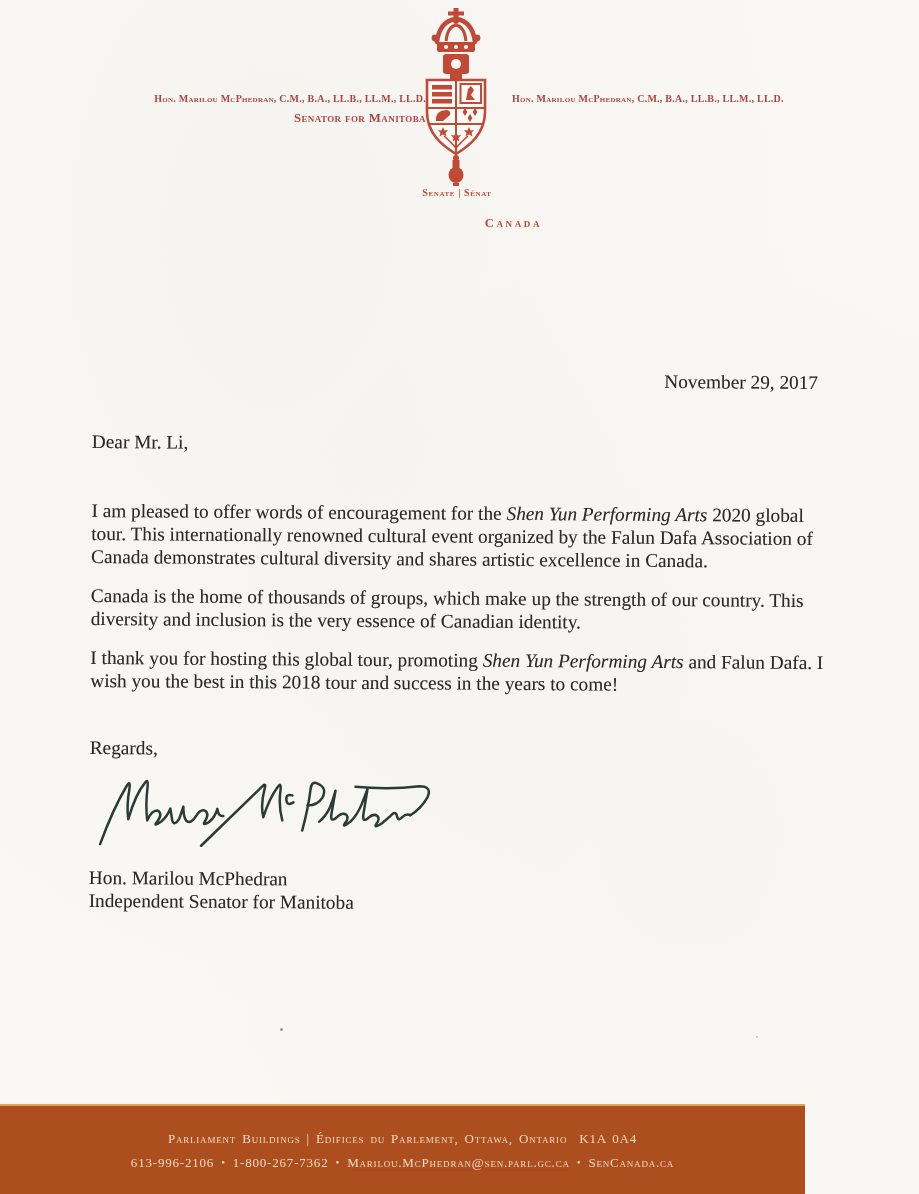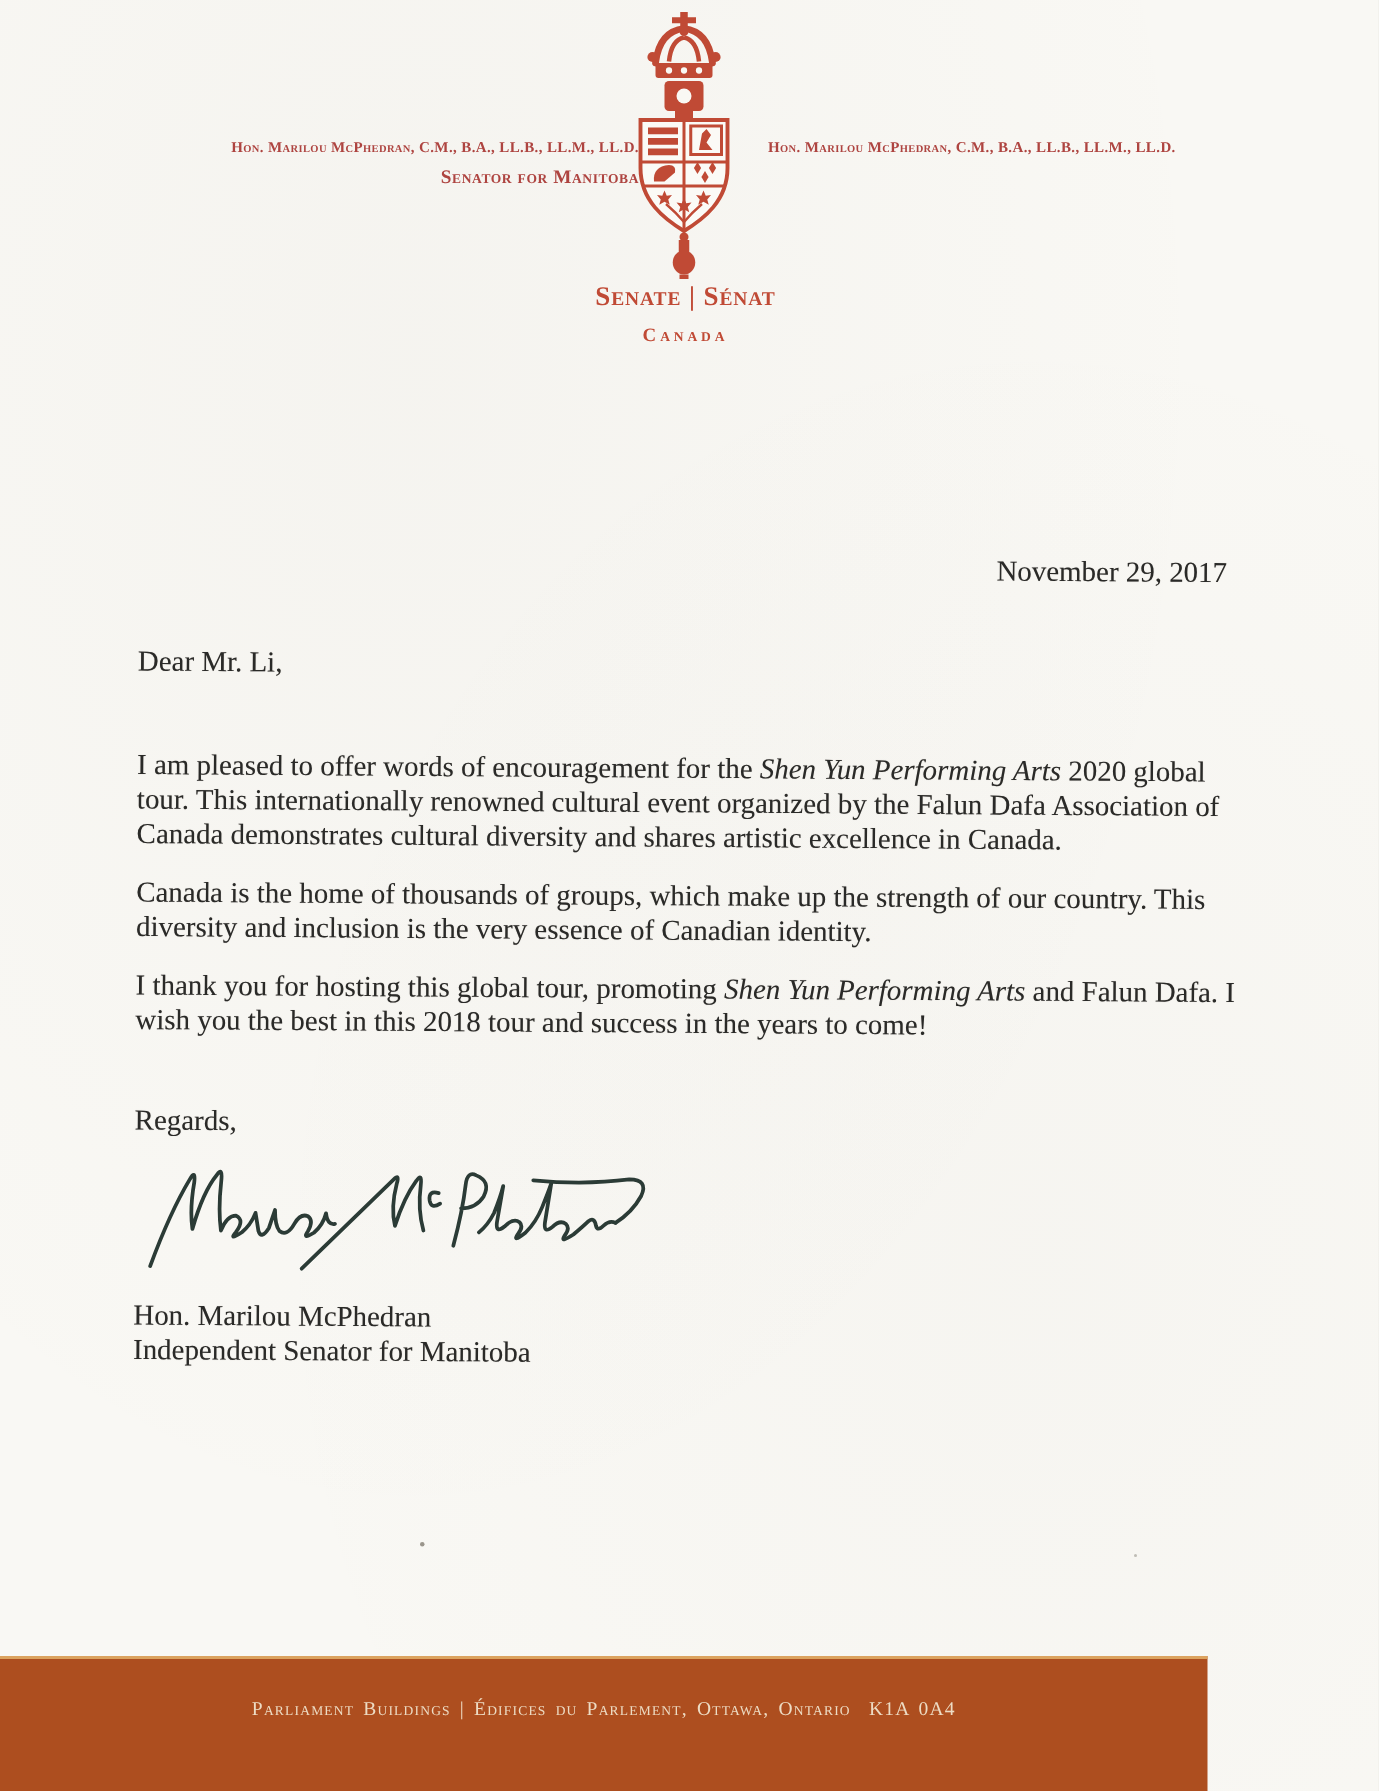--- a/index.html
+++ b/index.html
@@ -43,7 +43,7 @@
     text-align:center;color:var(--crest_red);
     font-variant:small-caps;font-weight:600;
   }
-  .crest-label .l1{font-size:18px;letter-spacing:.6px;}
+  .crest-label .l1{font-size:10px;letter-spacing:.6px;}
   .crest-label .l2{font-size:12.6px;letter-spacing:2.6px;margin-top:8px;}
   
   .tilt{

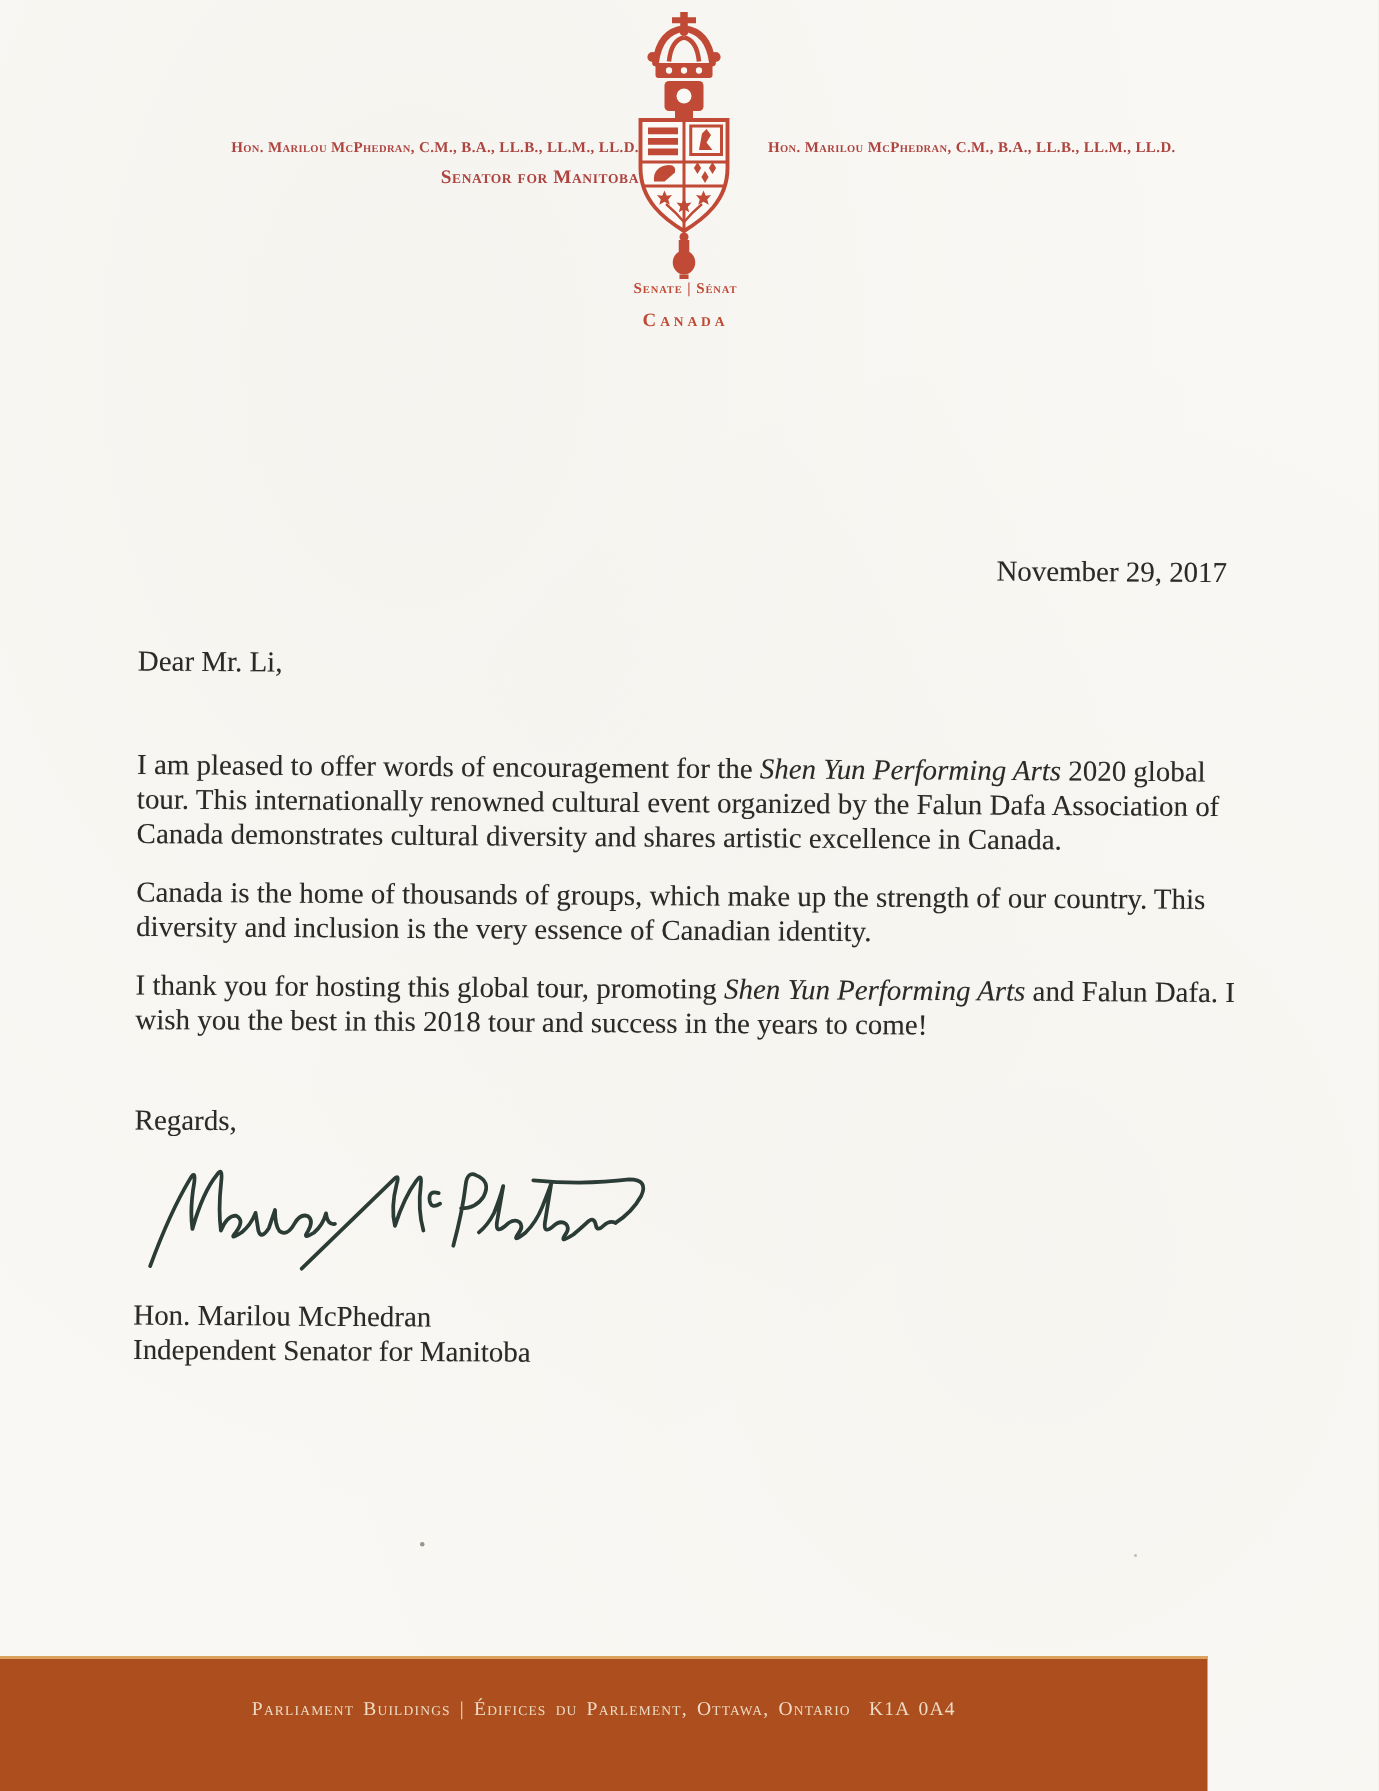--- a/index.html
+++ b/index.html
@@ -44,7 +44,7 @@
     font-variant:small-caps;font-weight:600;
   }
   .crest-label .l1{font-size:10px;letter-spacing:.6px;}
-  .crest-label .l2{font-size:12.6px;letter-spacing:2.6px;margin-top:8px;}
+  .crest-label .l2{font-size:12.6px;letter-spacing:2.6px;margin-top:18px;text-align:right;}
   
   .tilt{
     position:absolute;inset:0;

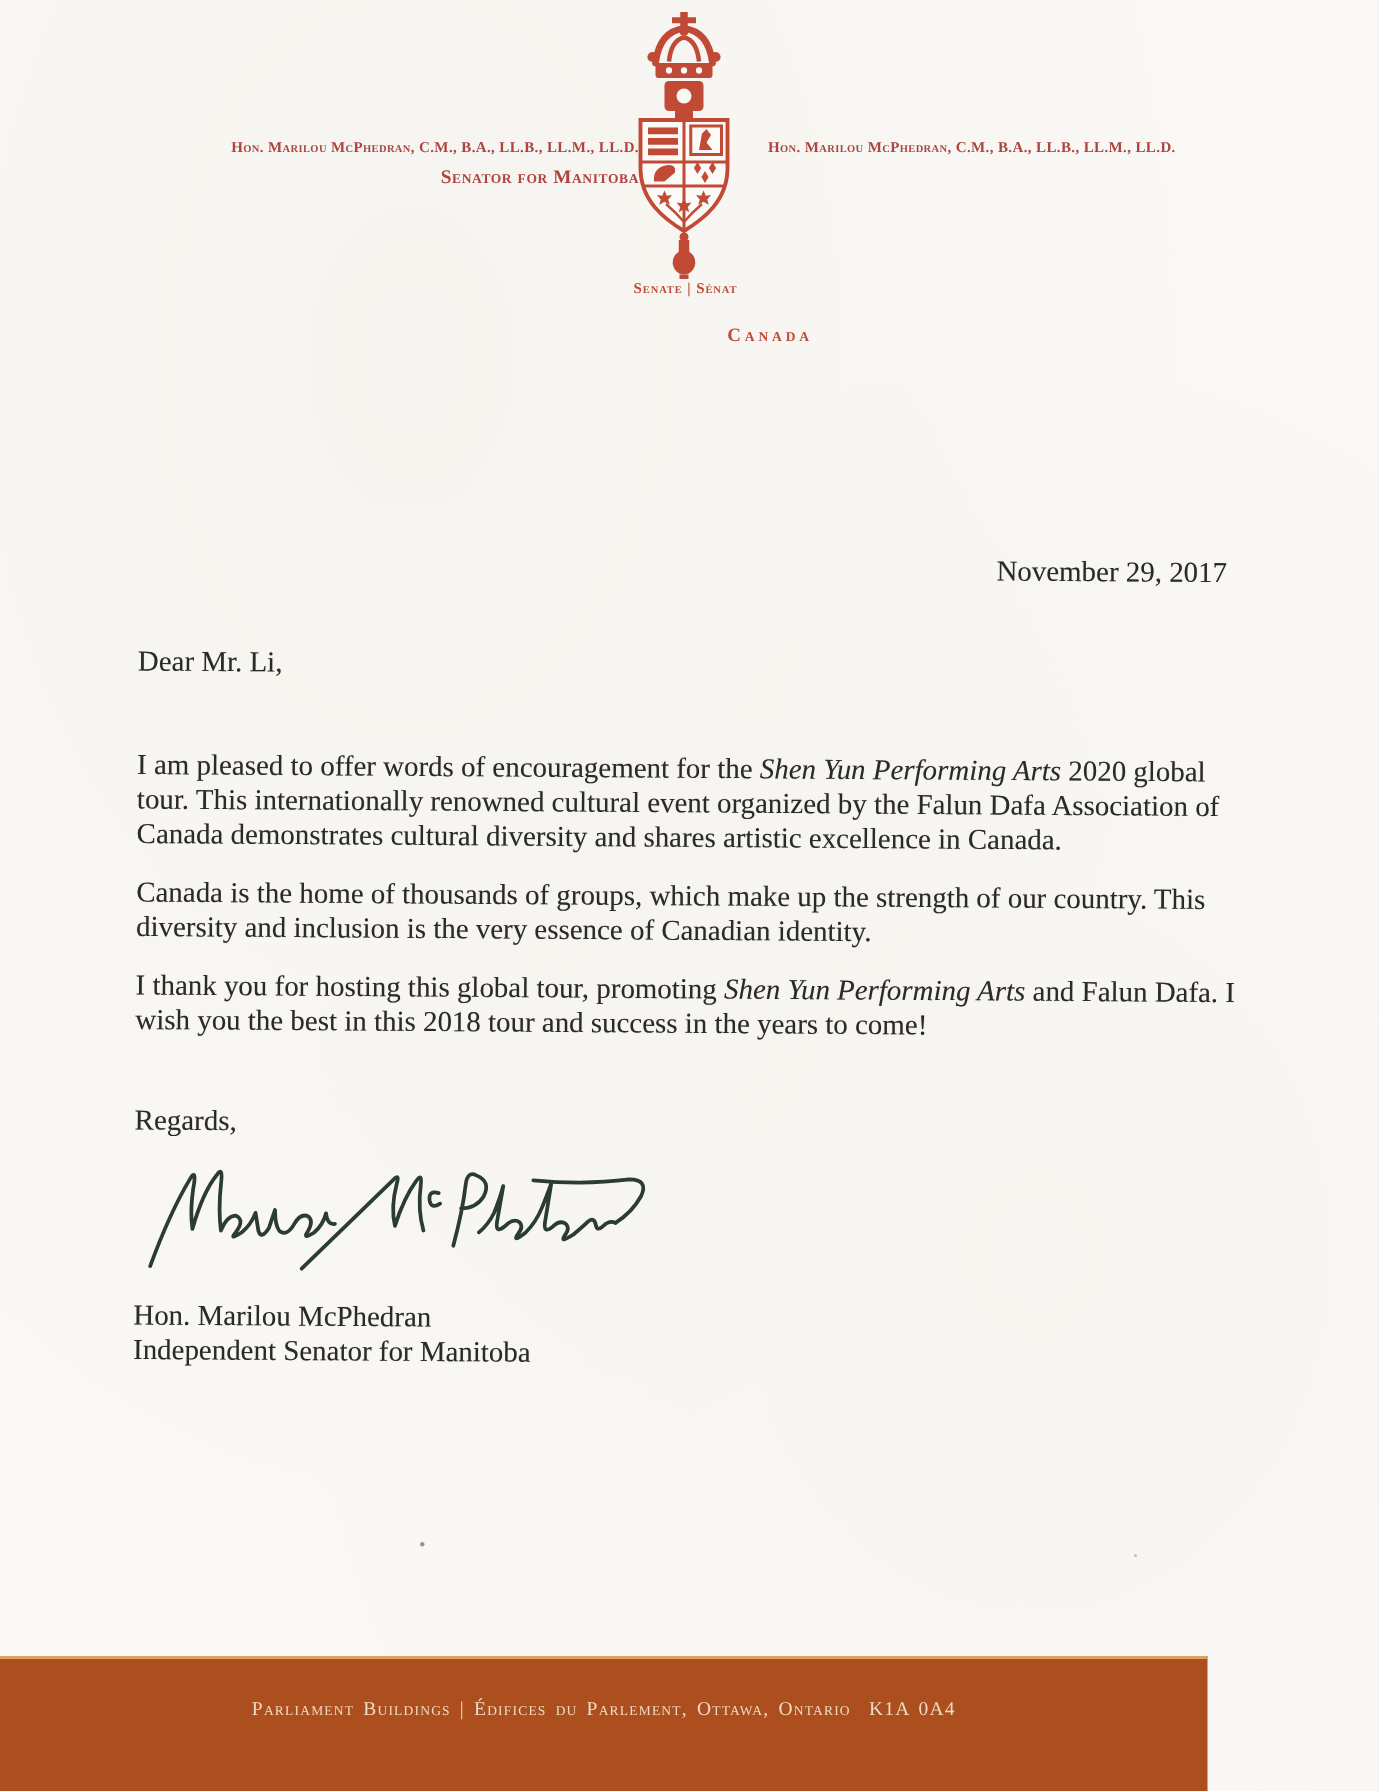--- a/index.html
+++ b/index.html
@@ -196,6 +196,9 @@
 
   <div class="footer">
     <div class="f-line">Parliament Buildings | Édifices du Parlement, Ottawa, Ontario&nbsp; K1A 0A4</div>
+    <div class="f-line">
+      <span>613-996-2106</span><span class="sep">•</span><span>1-800-267-7362</span><span class="sep">•</span><span class="email">Marilou.McPhedran@sen.parl.gc.ca</span><span class="sep">•</span><span>SenCanada.ca</span>
+    </div>
   </div>
 
 </div>

